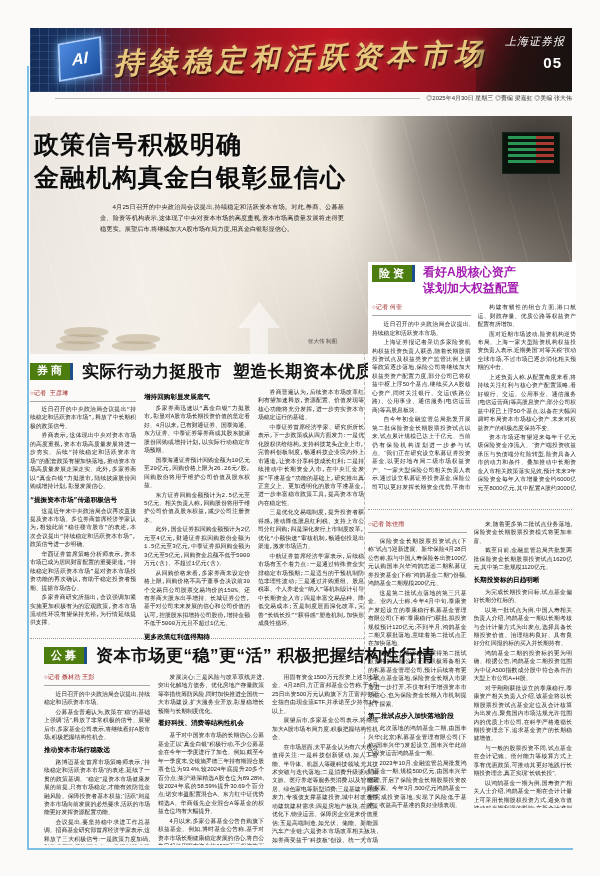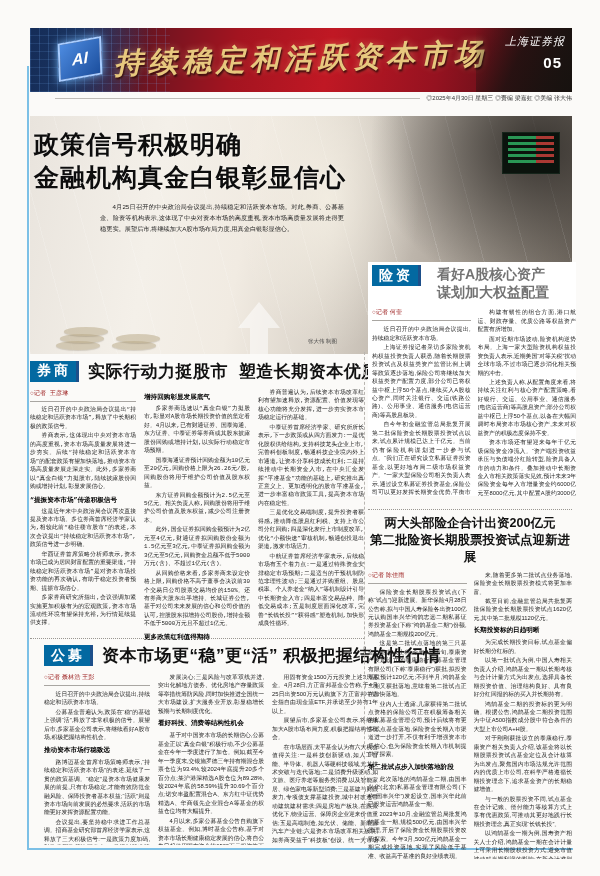--- a/index.html
+++ b/index.html
@@ -57,8 +57,8 @@
   .hero-credit{position:absolute;left:278px;top:222px;font-size:5.5px;color:#444;}
 
   
-  .lbl{display:inline-block;background:#0369a1;border-right:3px solid #1d4f8a;color:#fff;font-weight:bold;
-    font-size:14px;letter-spacing:3px;padding:2px 5px 2px 7px;line-height:1.2;flex:0 0 auto;}
+  .lbl{display:inline-block;background:#4d7c0f;border-right:3px solid #1d4f8a;color:#fff;font-weight:bold;
+    font-size:11px;letter-spacing:3px;padding:2px 5px 2px 7px;line-height:1.2;flex:0 0 auto;}
   .sec-band{display:flex;align-items:center;gap:9px;}
   .sec-band .h1{font-size:17px;font-weight:900;color:#111;letter-spacing:.5px;white-space:nowrap;}
   .cols{display:flex;overflow:hidden;}

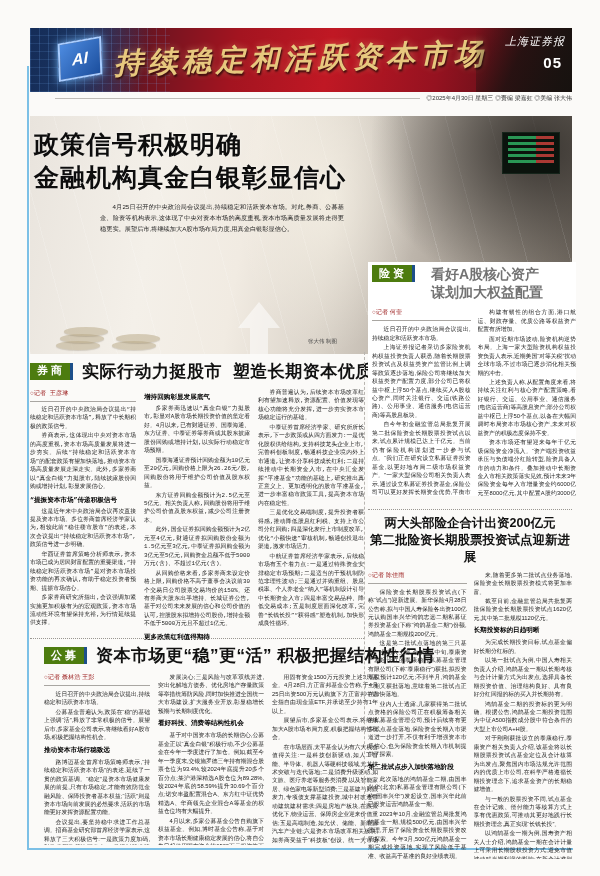--- a/index.html
+++ b/index.html
@@ -77,7 +77,7 @@
 
   .panel-ins{position:absolute;left:368px;top:262px;width:204px;background:#fff;padding:3px 0 0 4px;}
   .head-ins{display:flex;align-items:flex-start;gap:8px;}
-  .head-ins .h2{font-size:14px;font-weight:900;color:#737373;line-height:1.3;margin-left:8px;}
+  .head-ins .h2{font-size:12px;font-weight:900;color:#a21caf;line-height:1.3;}
   .panel-ins .cols{gap:7px;margin-top:7px;height:188px;}
 
   .dot-rule-right{position:absolute;left:368px;top:509px;width:204px;border-top:1px dotted #9a9792;}

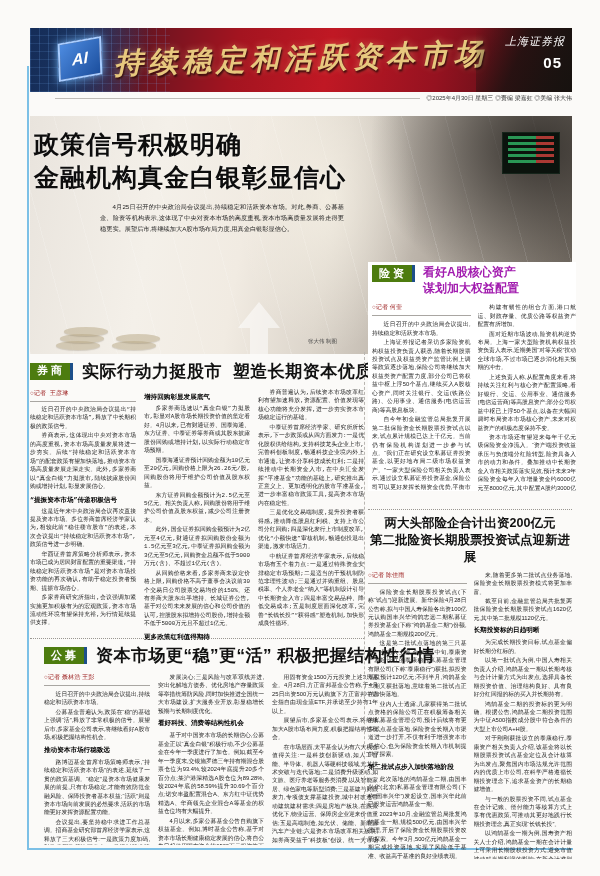--- a/index.html
+++ b/index.html
@@ -235,10 +235,6 @@
   <div class="dot-rule-right"></div>
 
   <div class="pilot">
-    <div class="pilot-h">
-      <div>两大头部险企合计出资200亿元</div>
-      <div>第二批险资长期股票投资试点迎新进展</div>
-    </div>
     <div class="cols">
         <div class="col">
           <div class="byline">○记者 陈佳雨</div>

